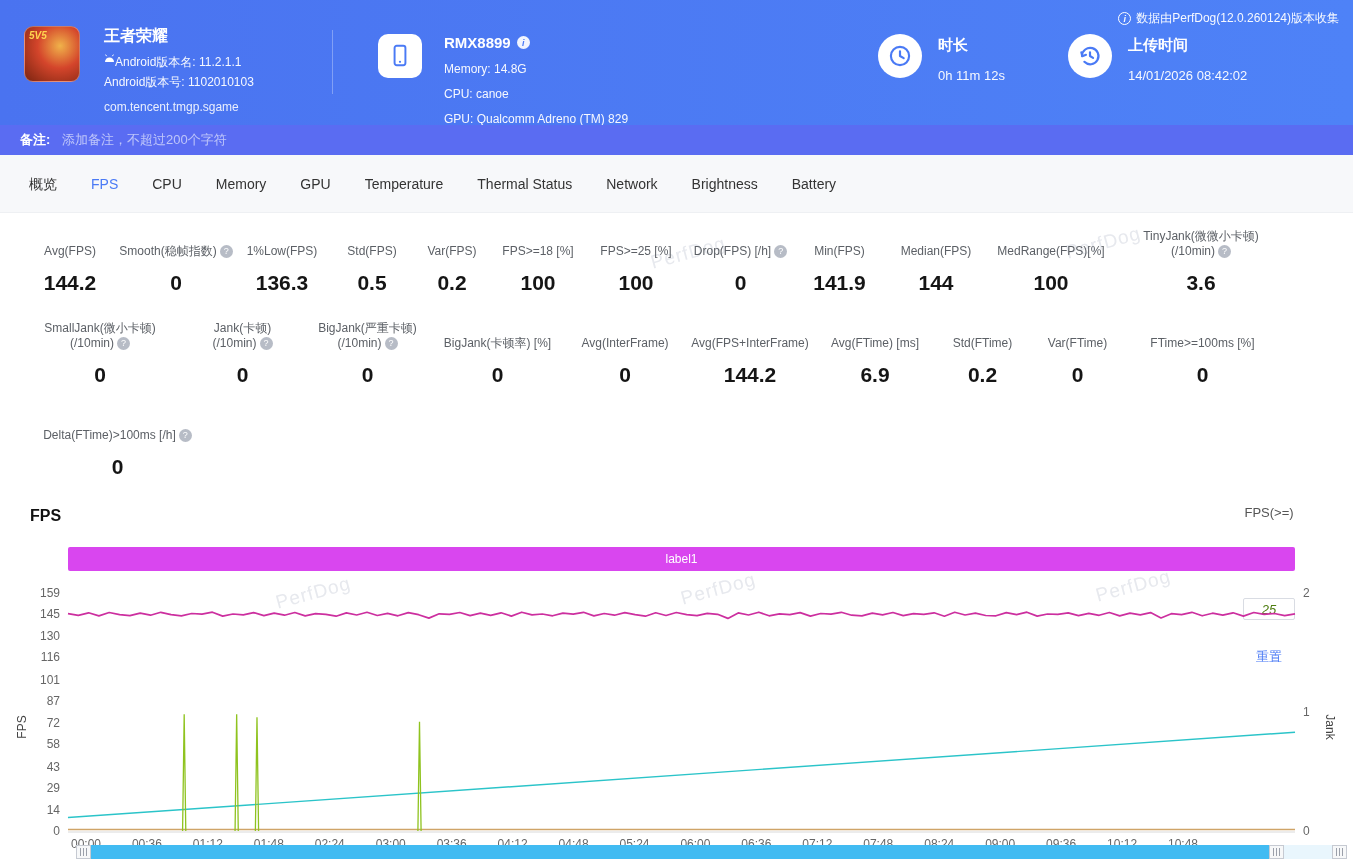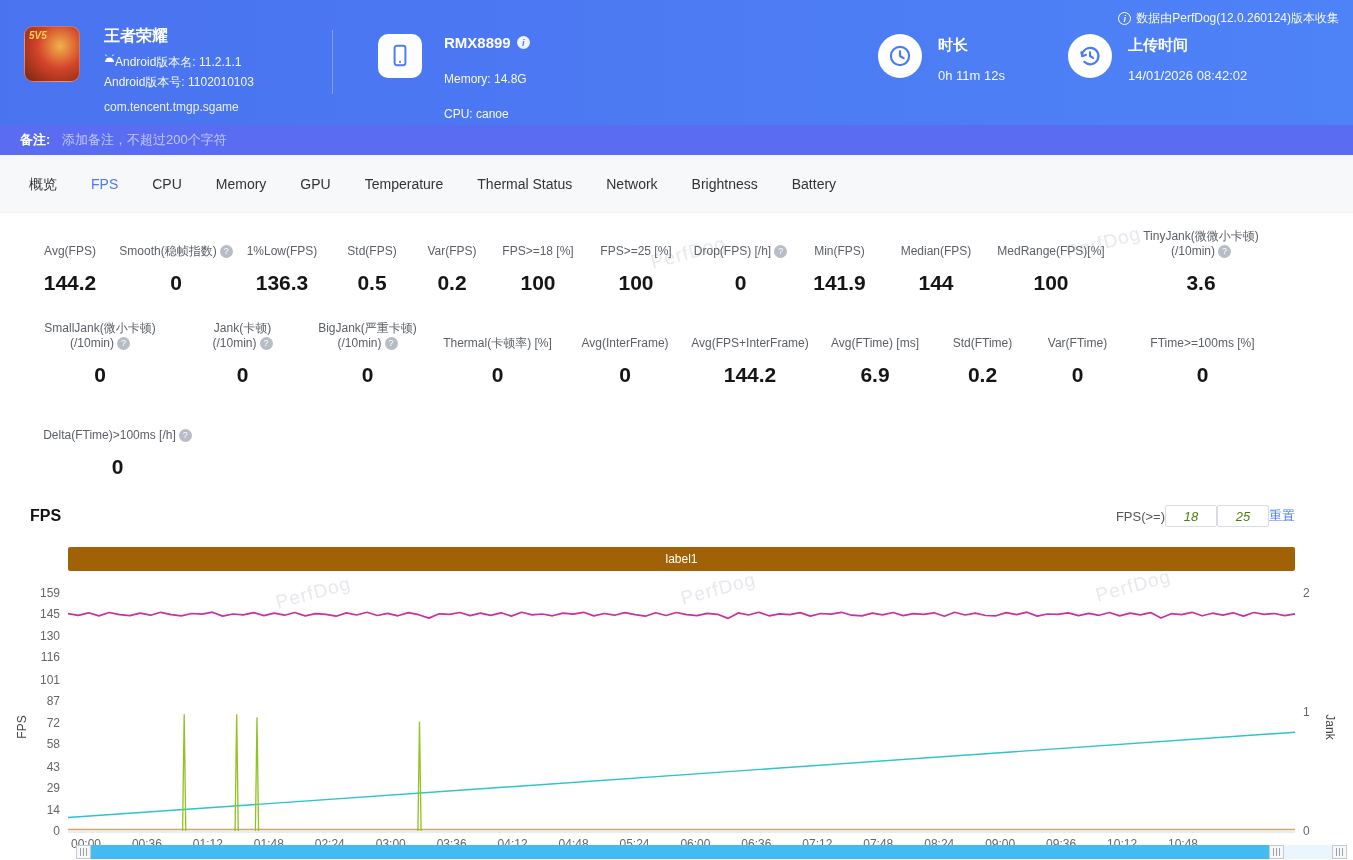--- a/index.html
+++ b/index.html
@@ -40,7 +40,7 @@
   .info-dot { display:inline-flex; width:13px; height:13px; background:rgba(255,255,255,.92);
               color:#4a7af5; border-radius:50%; font-size:9px; font-weight:bold; font-style:italic;
               align-items:center; justify-content:center; }
-  .device-line { font-size:12px; color:rgba(255,255,255,.95); margin-top:21px; }
+  .device-line { font-size:12px; color:rgba(255,255,255,.95); margin-top:11px; }
   .hblock { position:absolute; top:34px; display:flex; }
   .hblock .circle { width:44px; height:44px; border-radius:50%; background:#fff;
                     display:flex; align-items:center; justify-content:center; }

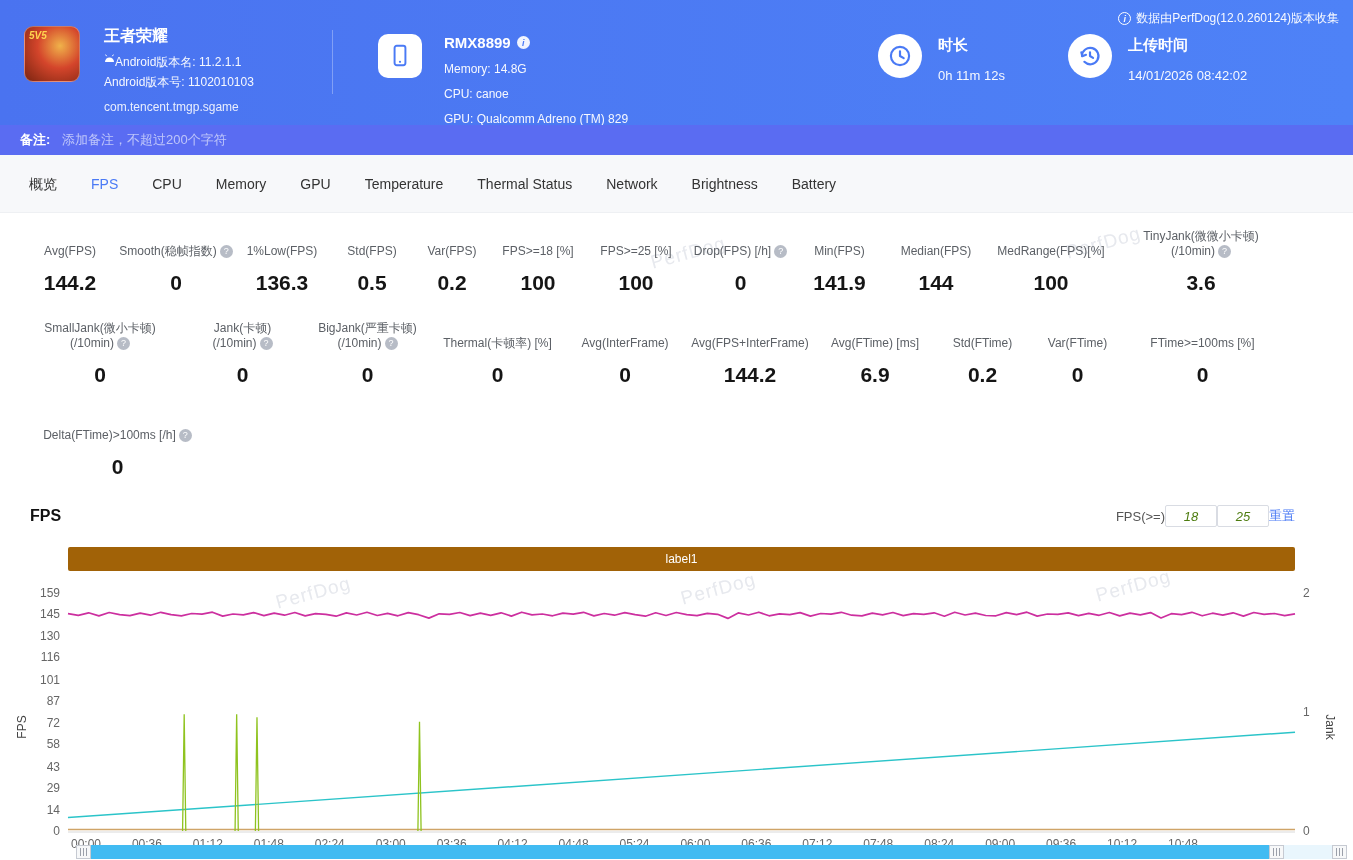--- a/index.html
+++ b/index.html
@@ -353,7 +353,7 @@
         <div class="cell">
           <div class="lbl">
             <span class="line">
-              <span>Thermal(卡顿率) [%]</span>
+              <span>BigJank(卡顿率) [%]</span>
             </span>
           </div>
           <div class="val">0</div>

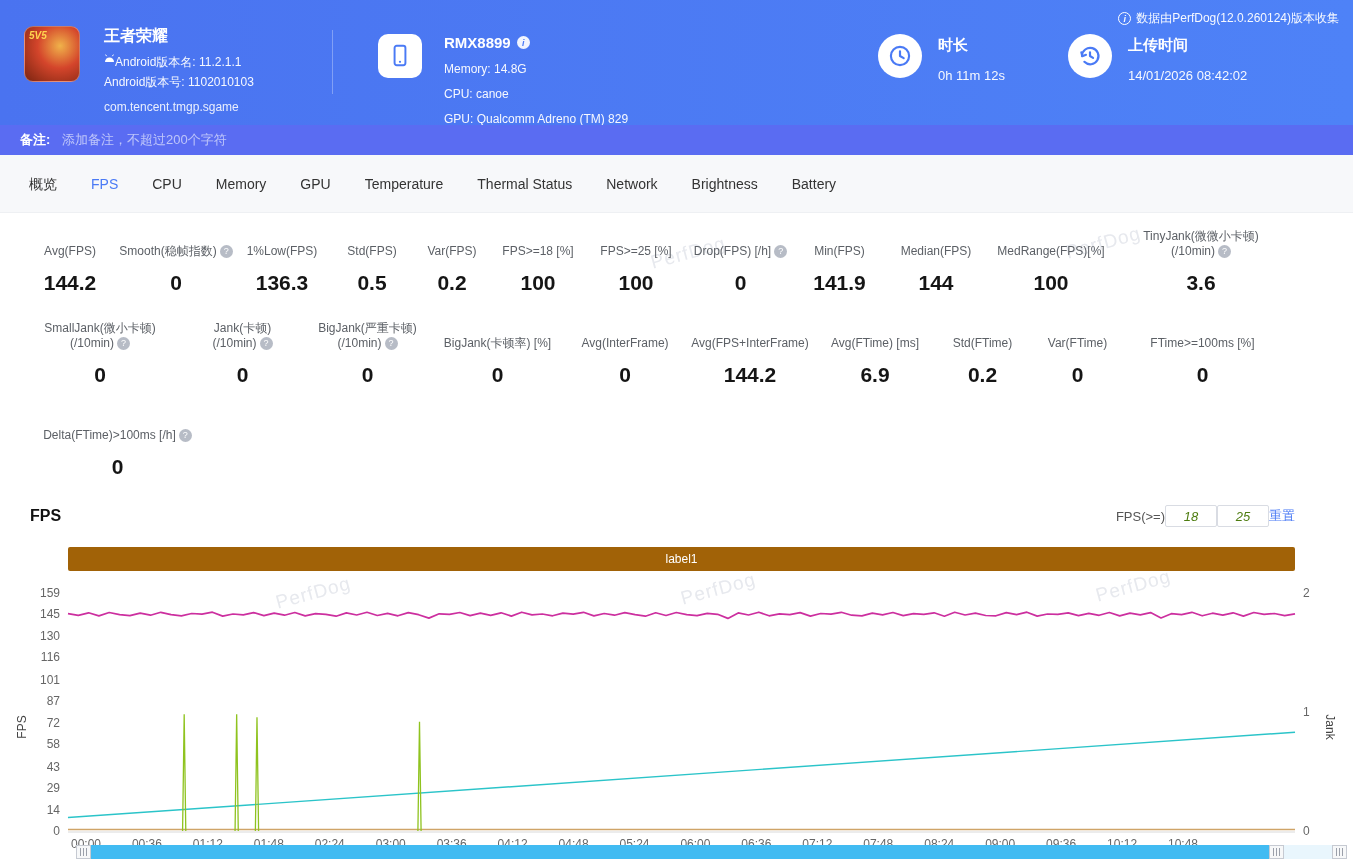--- a/index.html
+++ b/index.html
@@ -88,7 +88,7 @@
   
   .fps-head { position:relative; z-index:1; margin-top:16px; height:30px; }
   .fps-title { position:absolute; left:30px; top:2px; font-size:16px; font-weight:bold; color:#111; }
-  .fps-controls { position:absolute; right:58px; top:0; display:flex; align-items:center; gap:0; }
+  .fps-controls { position:absolute; right:58px; top:0; display:flex; align-items:center; gap:28px;flex-direction:column; }
   .fc-label { font-size:13px; color:#555; }
   .fc-input { width:52px; height:22px; border:1px solid #d9dce3; border-radius:2px;
               text-align:center; font-size:13px; color:#4d7c0f; background:#fff;

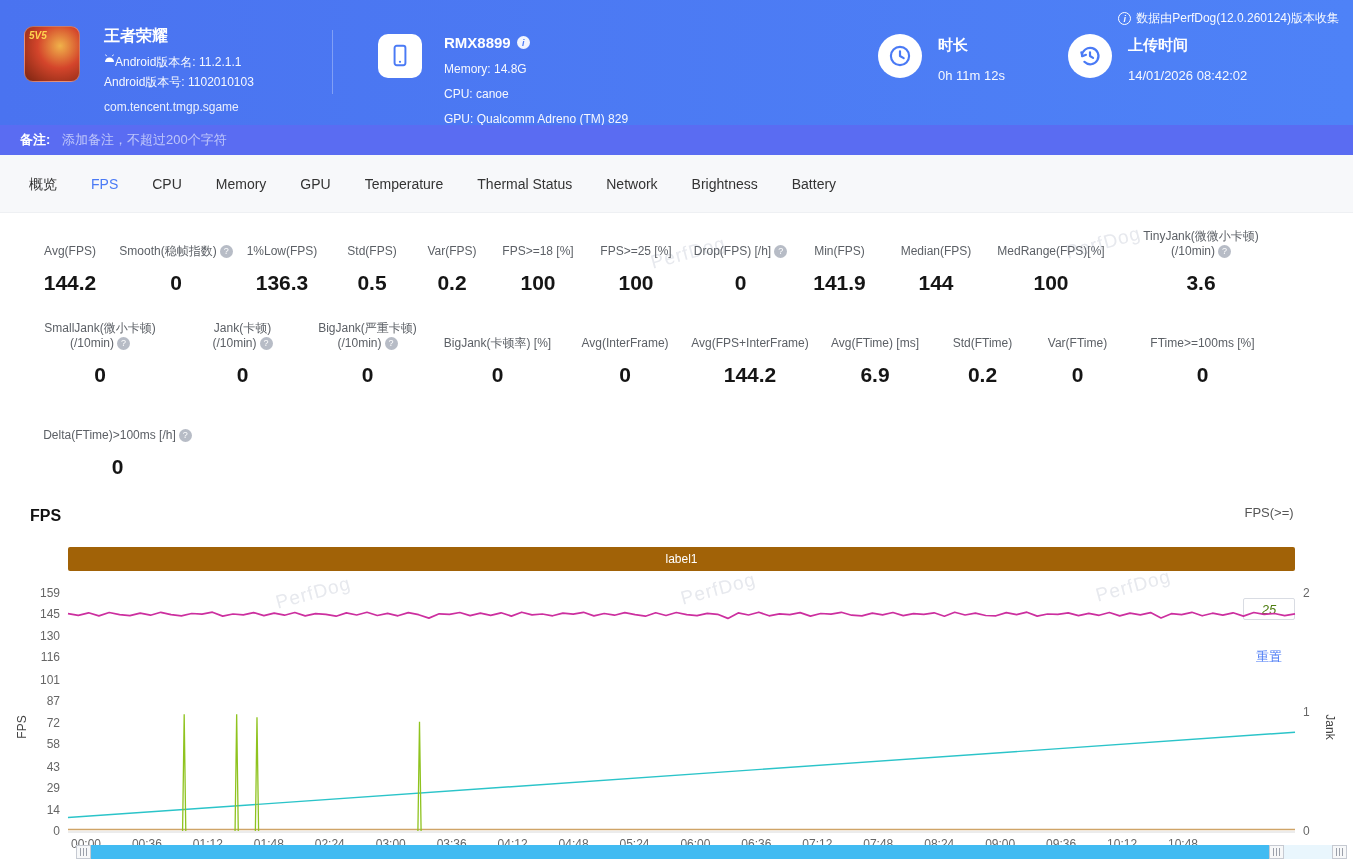--- a/index.html
+++ b/index.html
@@ -430,7 +430,7 @@
     </div>
   </section>
 
-  <div class="banner" style="background: #a16207;">label1</div>
+  <div class="banner" style="background: #d946ef;">label1</div>
 
   <svg id="chart" width="1353" height="284">
       <line x1="68" y1="255" x2="1295" y2="255" stroke="#d9d9d9" stroke-width="1"></line>

